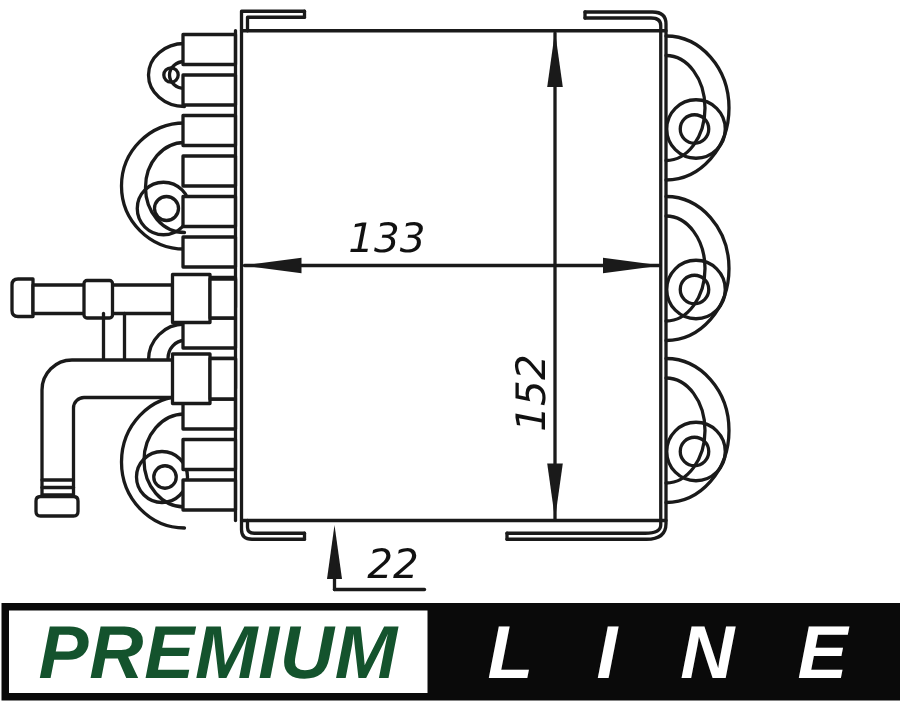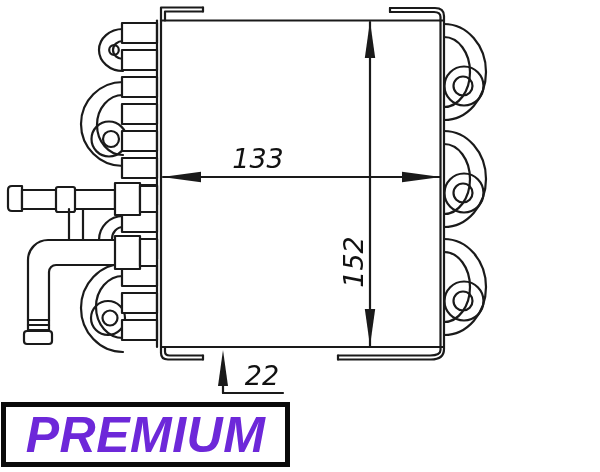--- a/index.html
+++ b/index.html
@@ -11,7 +11,7 @@
   .premium-box{box-sizing:border-box;margin-left:1px;width:289px;height:65px;
                border:5px solid #0a0a0a;background:#fff;display:flex;
                align-items:center;justify-content:center;}
-  .premium-text{font-weight:700;font-size:50px;letter-spacing:.5px;color:#6d28d9;
+  .premium-text{font-weight:700;font-size:50px;letter-spacing:.5px;color:#14532d;
                 white-space:nowrap;line-height:1;}
   .line-box{flex:1;background:#0a0a0a;display:flex;align-items:center;justify-content:center;}
   .line-text{font-weight:700;font-size:50px;color:#ffffff;letter-spacing:42px;

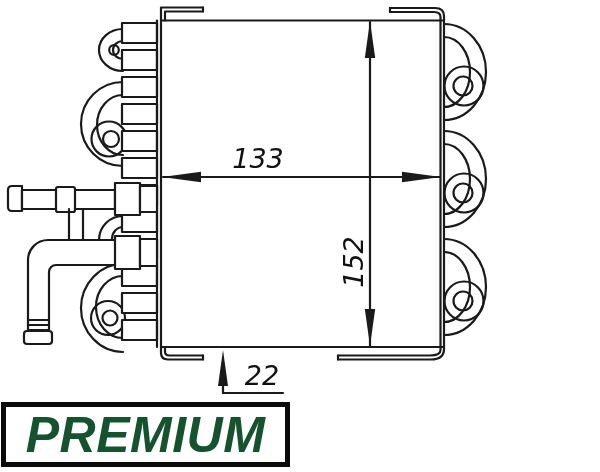--- a/index.html
+++ b/index.html
@@ -147,6 +147,9 @@
     <div class="premium-box">
       <span class="premium-text">PREMIUM</span>
     </div>
+    <div class="line-box">
+      <span class="line-text">LINE</span>
+    </div>
   </div>
 
 </div>

